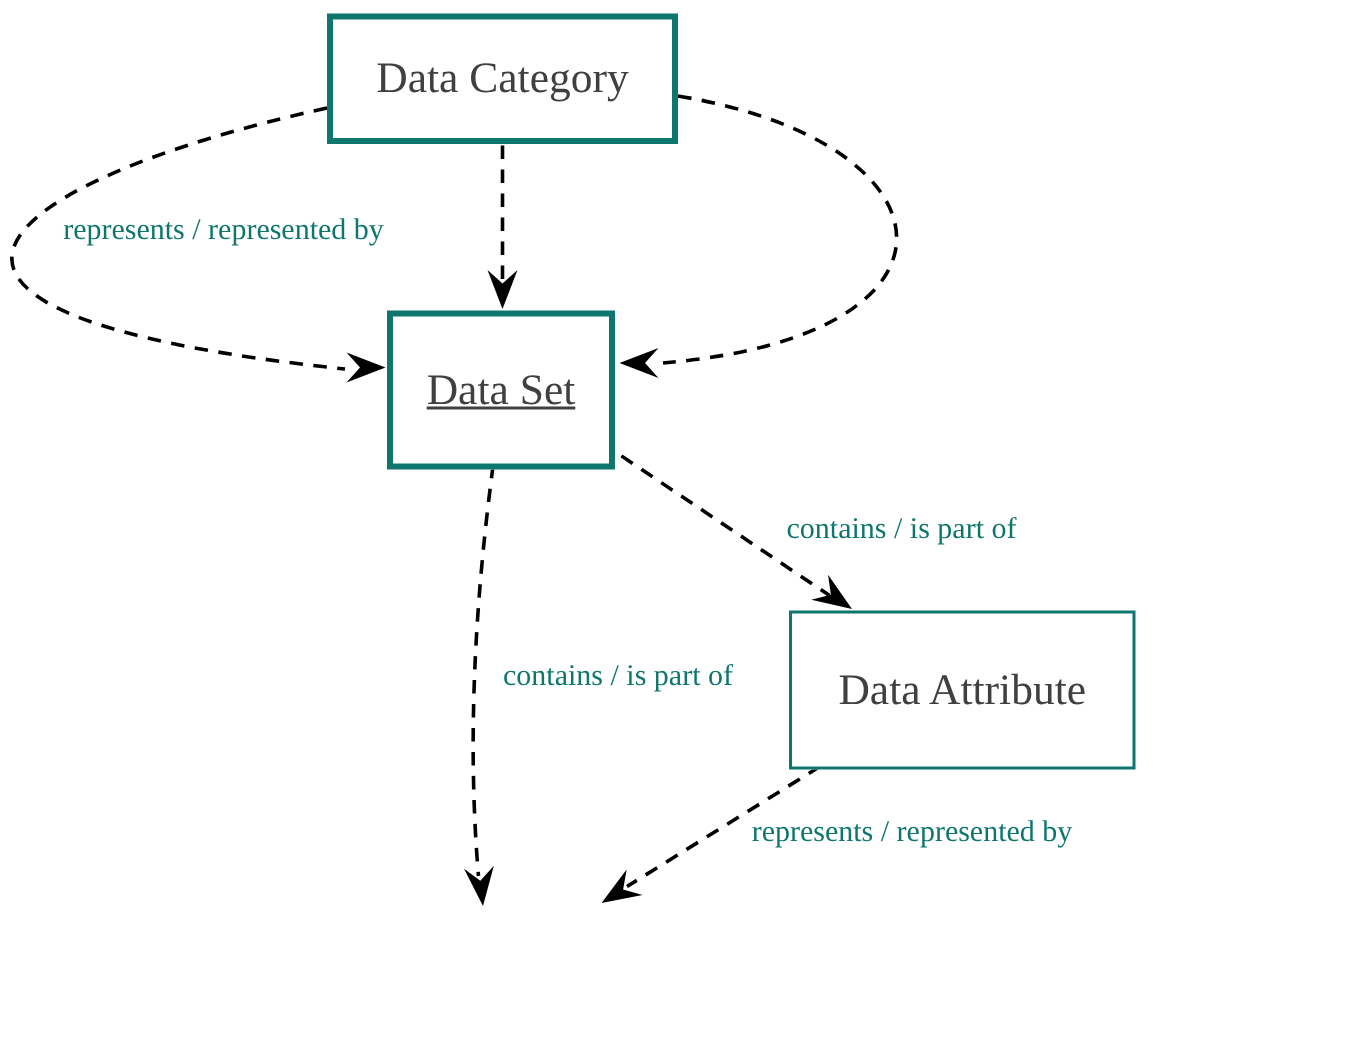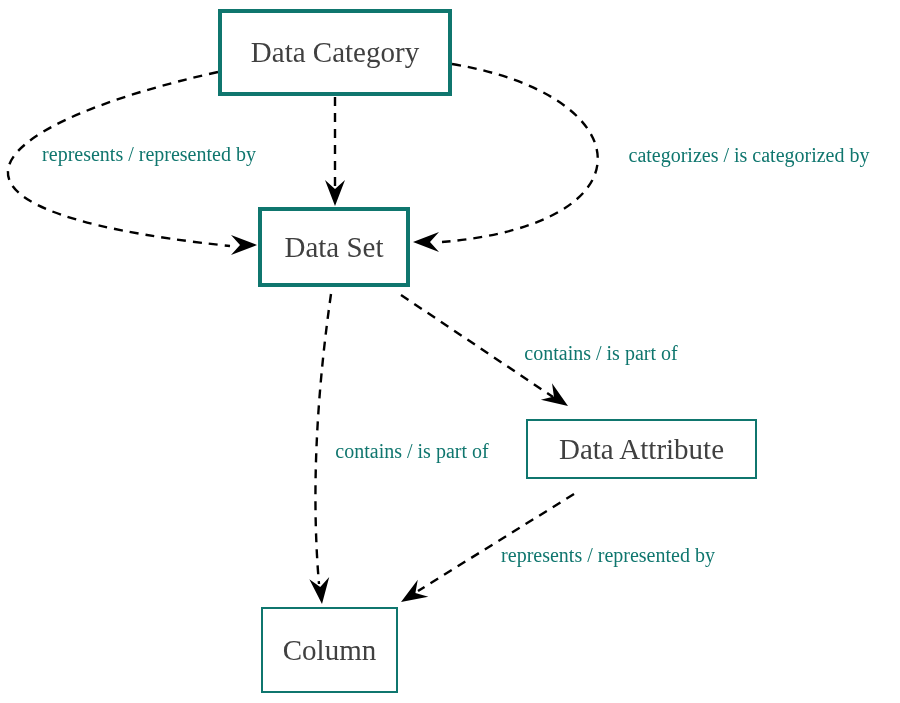--- a/index.html
+++ b/index.html
@@ -87,7 +87,6 @@
   <div class="edge-label" style="left:149px;top:154px;">represents / represented by</div>
 
 
-  <div class="edge-label" style="left:749px;top:155px;">categorizes / is categorized by</div>
 
   <div class="edge-label" style="left:601px;top:353px;">contains / is part of</div>
 

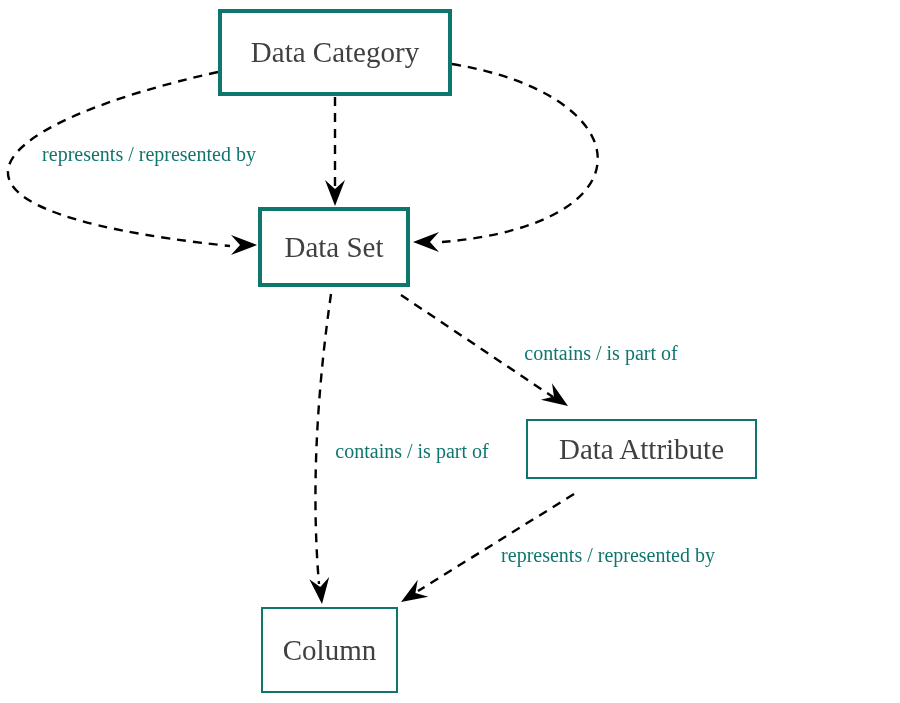--- a/index.html
+++ b/index.html
@@ -72,7 +72,7 @@
     <span>Data Category</span>
   </div>
 
-  <div class="node" style="left:258px;top:207px;width:152px;height:80px;">
+  <div class="node" style="left:258px;top:207px;width:152px;height:106px;text-decoration:underline;">
     <span>Data Set</span>
   </div>
 

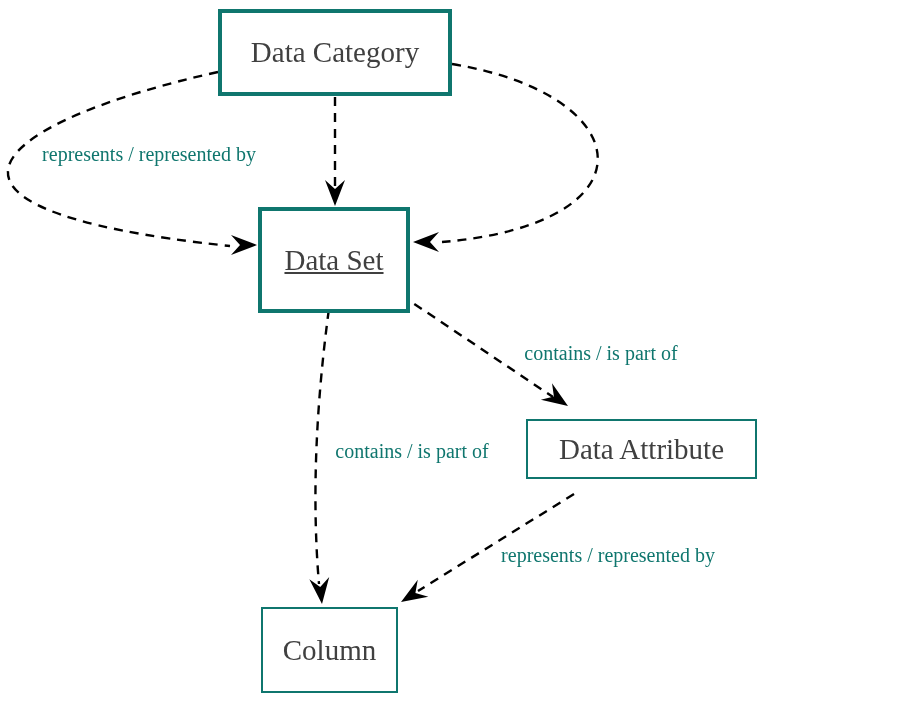--- a/index.html
+++ b/index.html
@@ -76,7 +76,7 @@
     <span>Data Set</span>
   </div>
 
-  <div class="node thin" style="left:526px;top:407px;width:231px;height:60px;margin-top:12px;">
+  <div class="node thin" style="left:526px;top:407px;width:231px;height:106px;">
     <span>Data Attribute</span>
   </div>
 

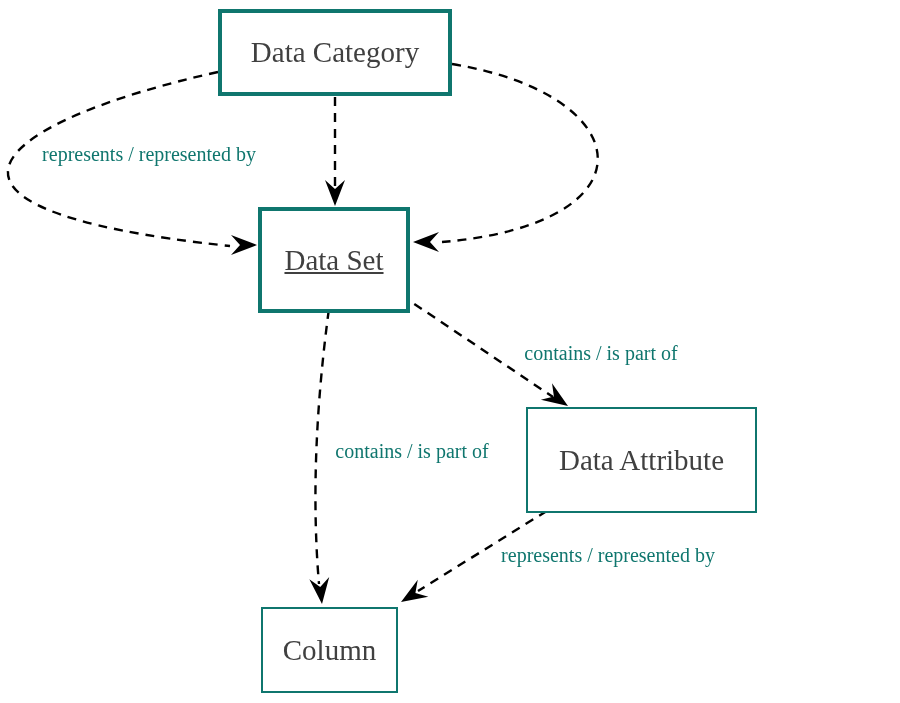--- a/index.html
+++ b/index.html
@@ -80,9 +80,6 @@
     <span>Data Attribute</span>
   </div>
 
-  <div class="node thin" style="left:261px;top:607px;width:137px;height:86px;">
-    <span>Column</span>
-  </div>
 
   <div class="edge-label" style="left:149px;top:154px;">represents / represented by</div>
 

